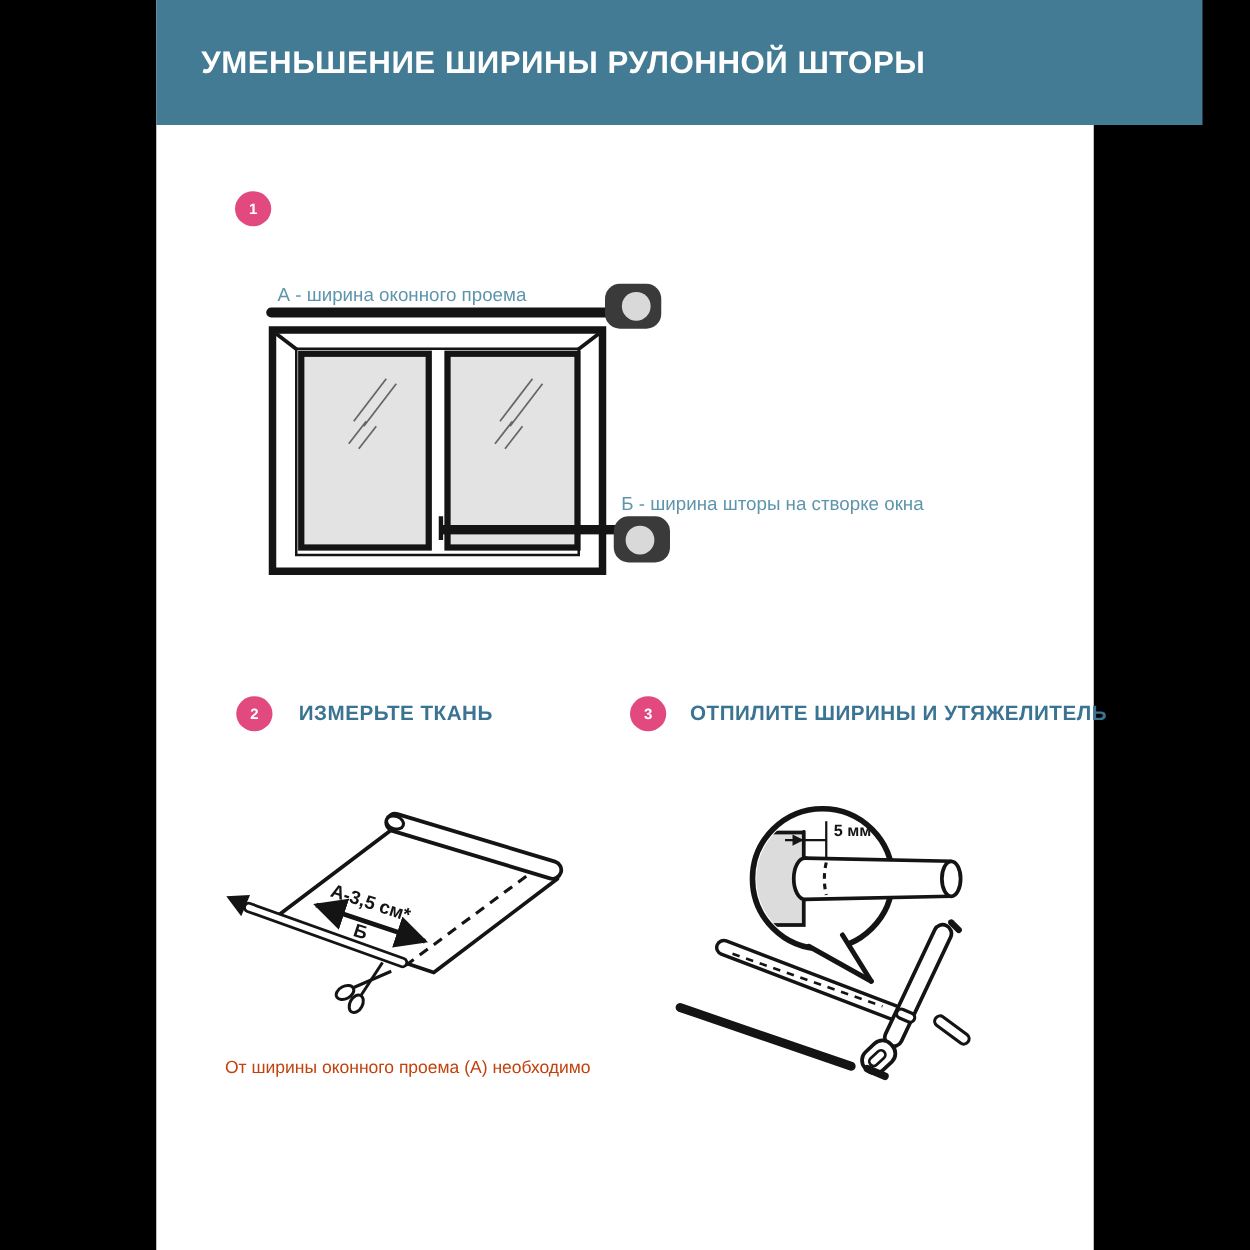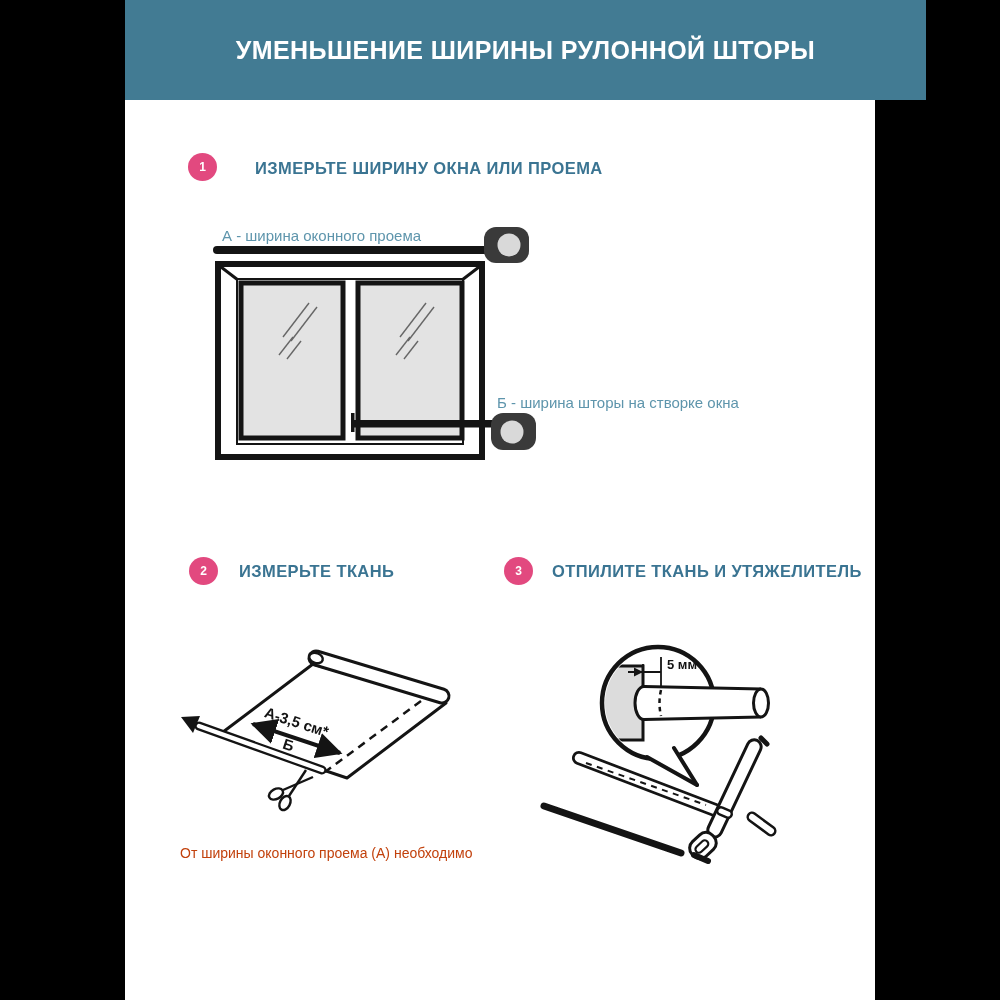--- a/index.html
+++ b/index.html
@@ -14,7 +14,7 @@
   }
   .header {
     position:absolute; left:0; top:0; width:801px; height:100px;
-    background:#427b93; display:flex; align-items:center; justify-content:center;
+    background:#427b93; display:flex; align-items:center; justify-content:flex-start;padding-left:36px;
   }
   .title {
     color:#ffffff; font-size:25px; font-weight:700; letter-spacing:0.4px;

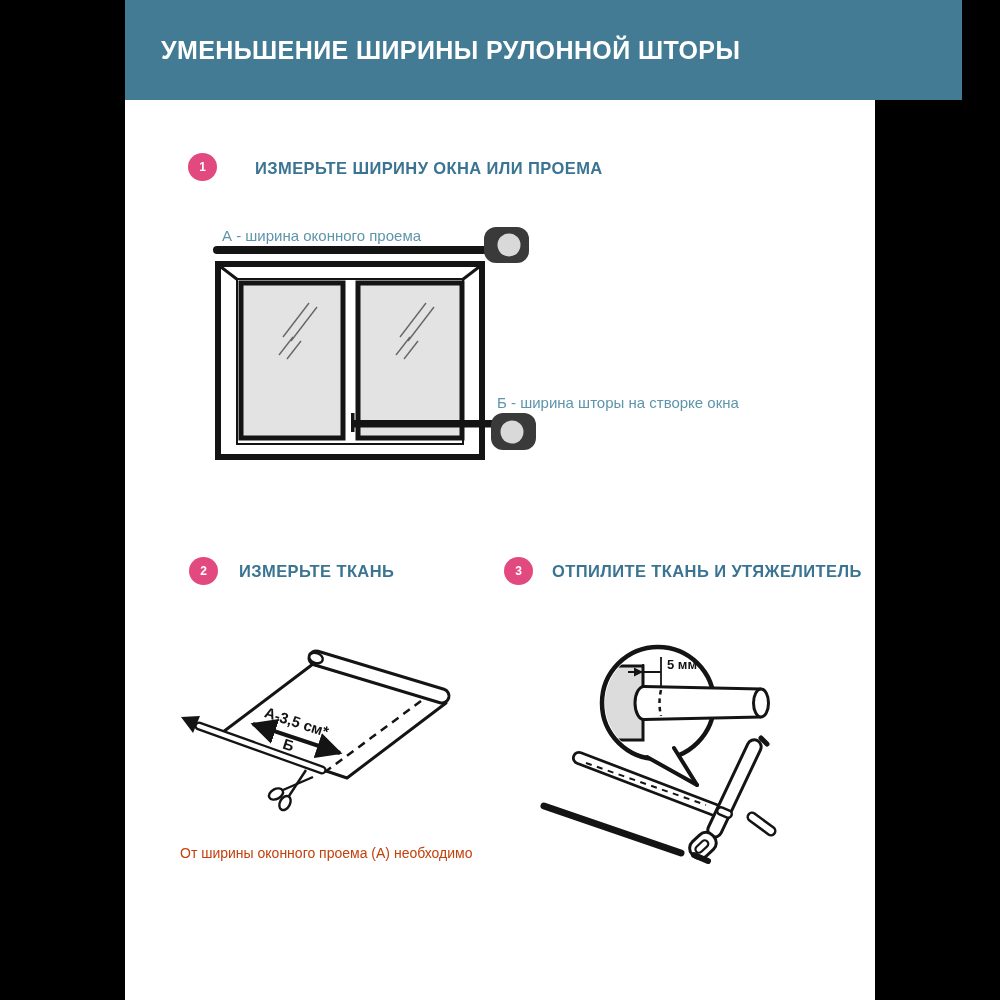--- a/index.html
+++ b/index.html
@@ -51,7 +51,6 @@
   <div class="badge" style="left:63px; top:153px;">
     <span>1</span>
   </div>
-  <div class="step-label" style="left:130px; top:159px;">ИЗМЕРЬТЕ ШИРИНУ ОКНА ИЛИ ПРОЕМА</div>
 
   <svg class="diagram" style="left:80px; top:215px;" width="660" height="250" viewBox="0 0 660 250">
     <text class="lbl" x="17" y="26">А - ширина оконного проема</text>

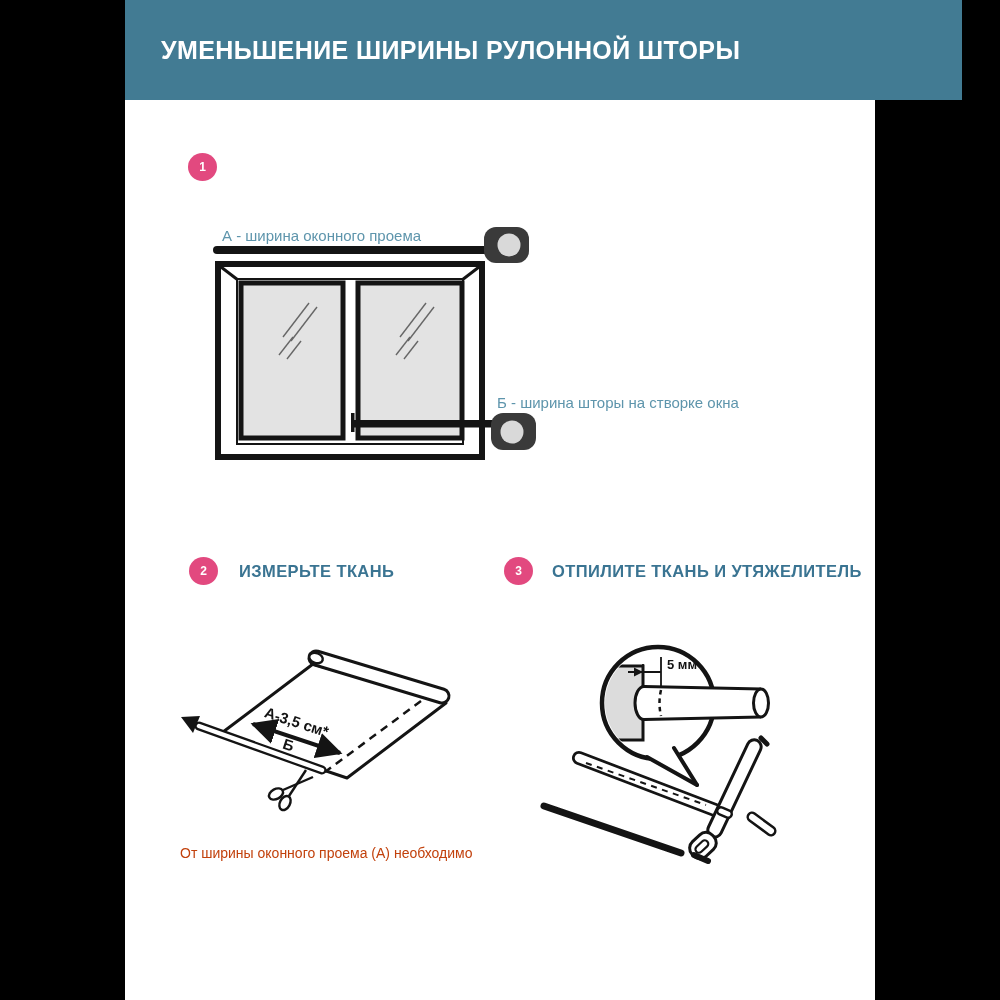--- a/index.html
+++ b/index.html
@@ -99,7 +99,7 @@
   <div class="badge" style="left:379px; top:557px;">
     <span>3</span>
   </div>
-  <div class="step-label" style="left:427px; top:562px;">ОТПИЛИТЕ ТКАНЬ И УТЯЖЕЛИТЕЛЬ</div>
+  <div class="step-label" style="left:427px; top:562px;">ОТПИЛИТЕ ШИРИНЫ И УТЯЖЕЛИТЕЛЬ</div>
 
   <svg class="diagram" style="left:50px; top:630px;" width="320" height="210" viewBox="0 0 320 210">
     <defs>

